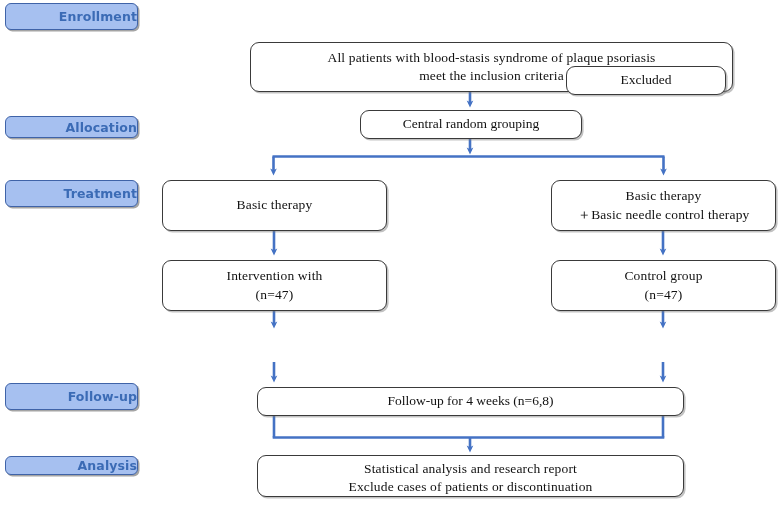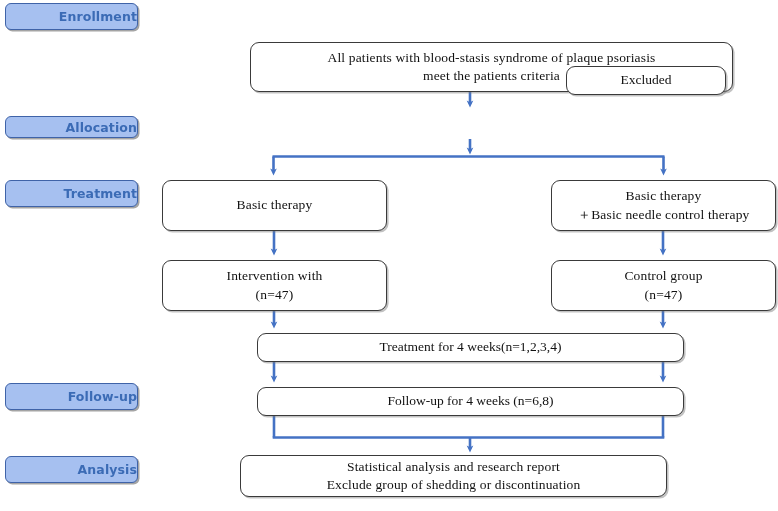--- a/index.html
+++ b/index.html
@@ -123,7 +123,7 @@
 
   <div class="flow-box two-line" style="left:250px; top:3px; width:483px; height:50px;margin-top:39px;">
     <span class="ln">All patients with blood-stasis syndrome of plaque psoriasis</span>
-    <span class="ln">meet the patients criteria</span>
+    <span class="ln">meet the inclusion criteria</span>
   </div>
 
   <div class="flow-box" style="left:566px; top:66px; width:160px; height:29px;">

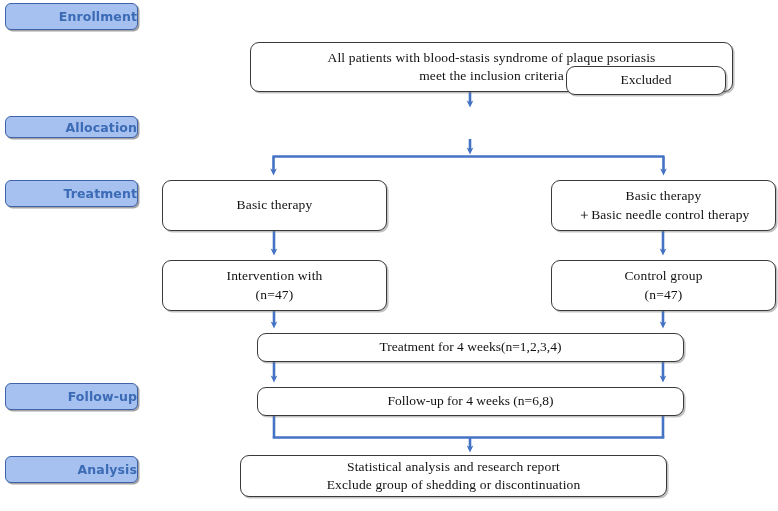--- a/index.html
+++ b/index.html
@@ -130,6 +130,9 @@
     <span class="ln">Excluded</span>
   </div>
 
+  <div class="flow-box" style="left:360px; top:110px; width:222px; height:29px;">
+    <span class="ln">Central random grouping</span>
+  </div>
 
   <div class="flow-box two-line" style="left:162px; top:180px; width:225px; height:51px;">
     <span class="ln">Basic therapy</span>

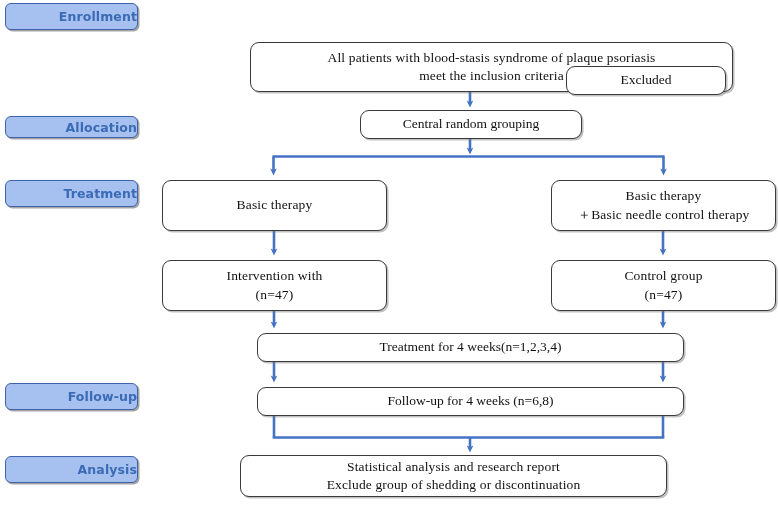--- a/index.html
+++ b/index.html
@@ -153,9 +153,6 @@
     <span class="ln">(n=47)</span>
   </div>
 
-  <div class="flow-box" style="left:257px; top:333px; width:427px; height:29px;">
-    <span class="ln">Treatment for 4 weeks(n=1,2,3,4)</span>
-  </div>
 
   <div class="flow-box" style="left:257px; top:387px; width:427px; height:29px;">
     <span class="ln">Follow-up for 4 weeks (n=6,8)</span>

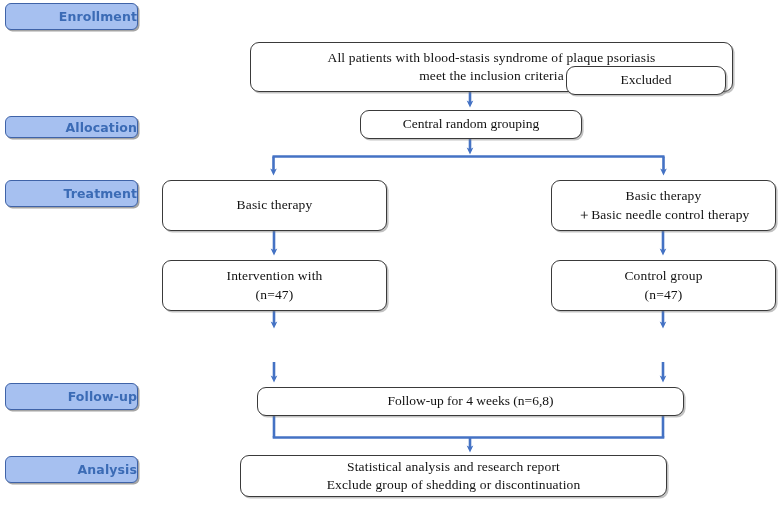--- a/index.html
+++ b/index.html
@@ -117,7 +117,7 @@
   <div class="stage-pill" style="left:5px;  top:383px; width:133px; height:27px;">
     <span>Follow-up</span>
   </div>
-  <div class="stage-pill" style="left:5px;  top:456px; width:133px; height:27px;padding-left:32px;">
+  <div class="stage-pill" style="left:5px;  top:456px; width:133px; height:19px;padding-left:32px;">
     <span>Analysis</span>
   </div>
 

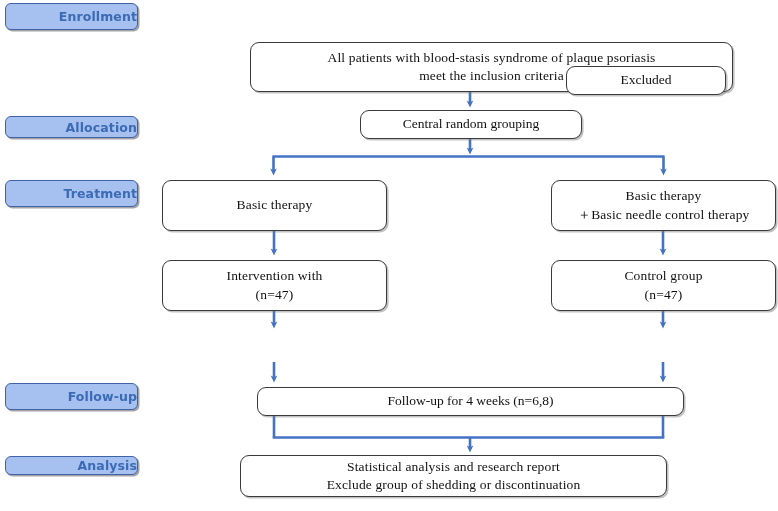--- a/index.html
+++ b/index.html
@@ -158,7 +158,7 @@
     <span class="ln">Follow-up for 4 weeks (n=6,8)</span>
   </div>
 
-  <div class="flow-box two-line" style="left:240px; top:455px; width:427px; height:42px;">
+  <div class="flow-box two-line" style="left:257px; top:455px; width:427px; height:42px;justify-content:flex-end;">
     <span class="ln">Statistical analysis and research report</span>
     <span class="ln">Exclude group of shedding or discontinuation</span>
   </div>

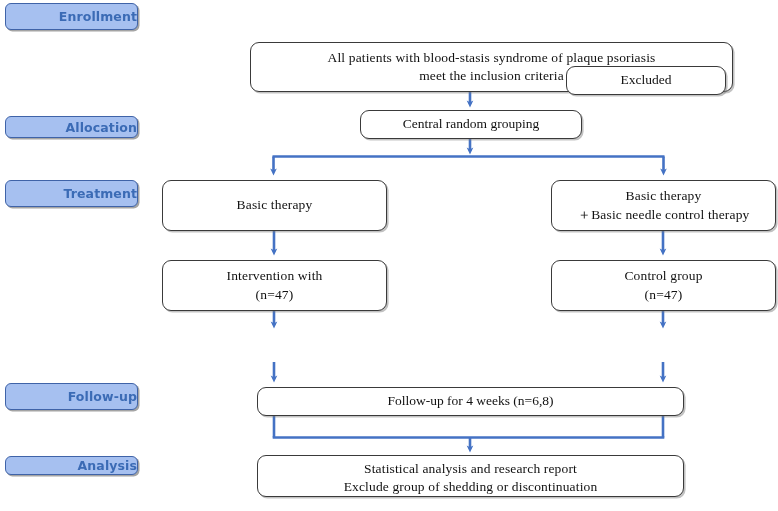--- a/index.html
+++ b/index.html
@@ -160,7 +160,7 @@
 
   <div class="flow-box two-line" style="left:257px; top:455px; width:427px; height:42px;justify-content:flex-end;">
     <span class="ln">Statistical analysis and research report</span>
-    <span class="ln">Exclude group of shedding or discontinuation</span>
+    <span class="ln">Exclude cases of patients or discontinuation</span>
   </div>
 
 </div>

